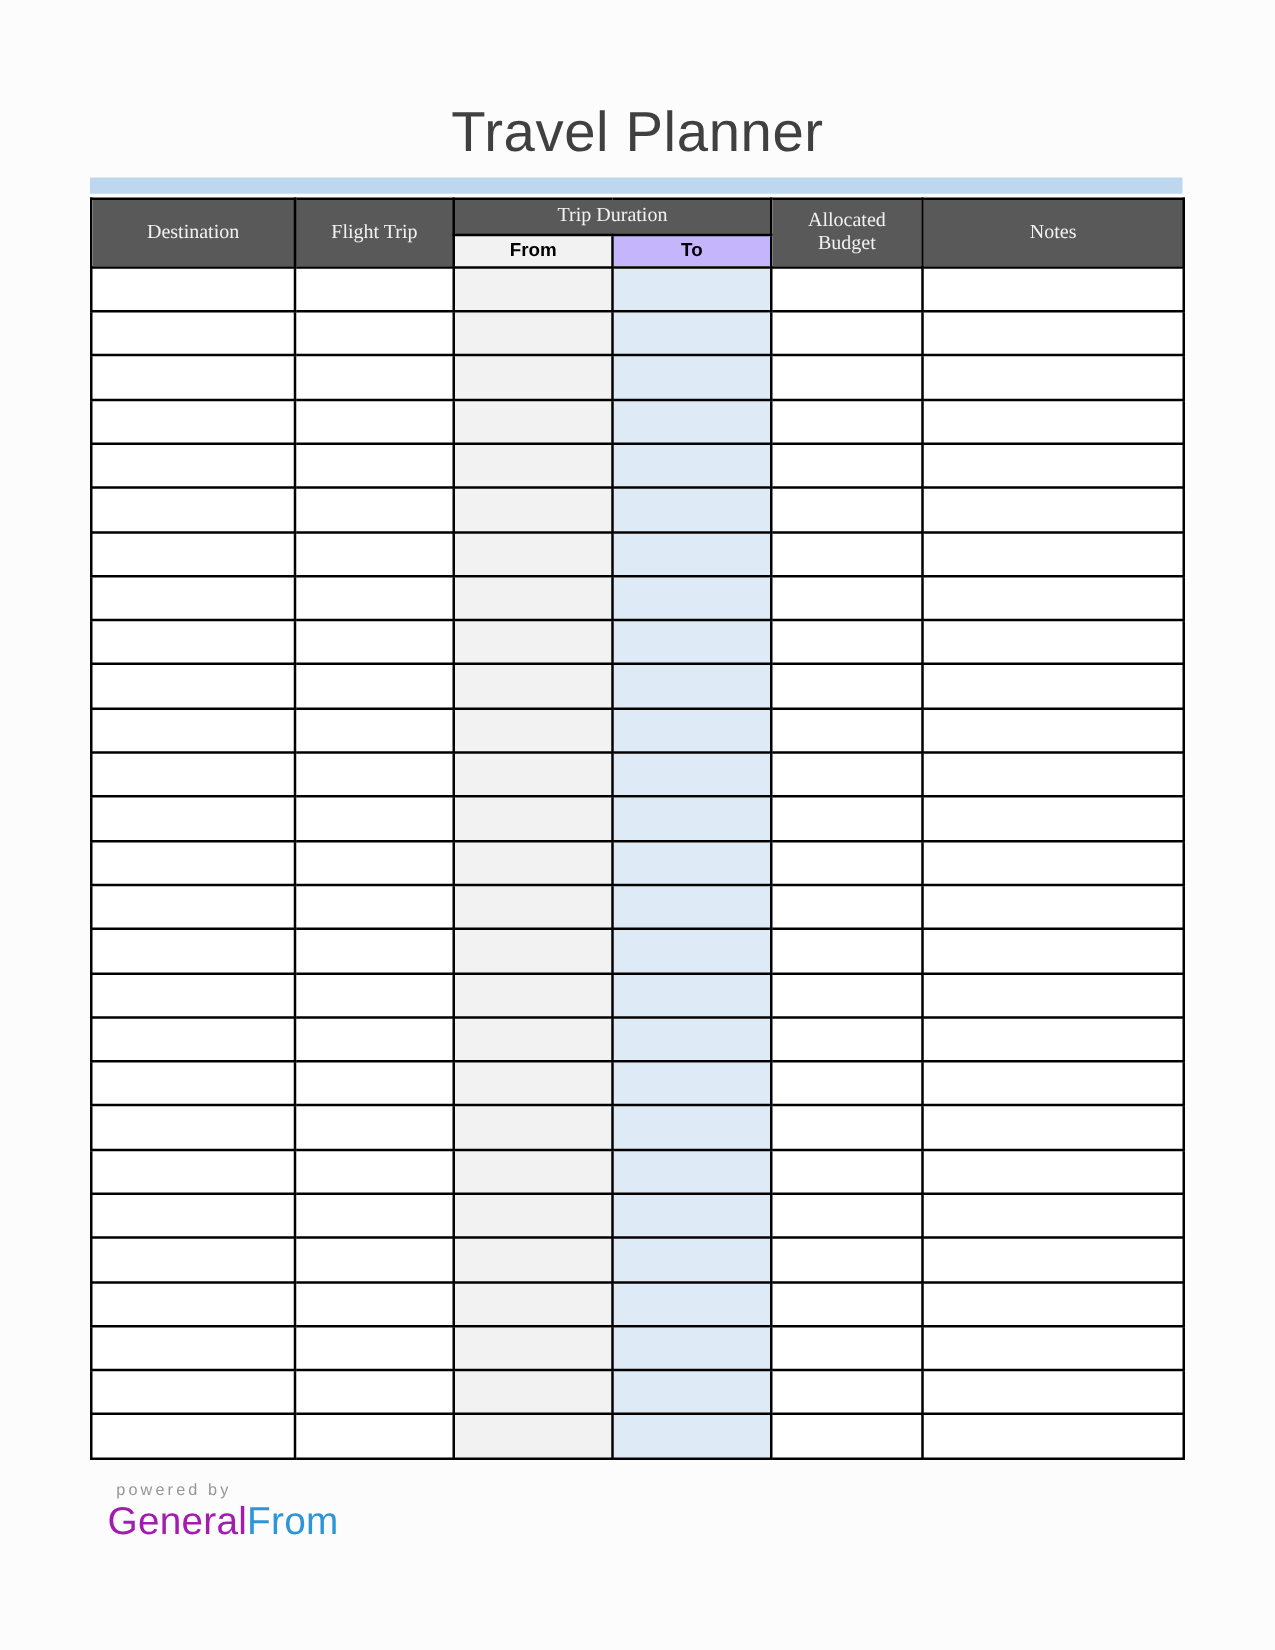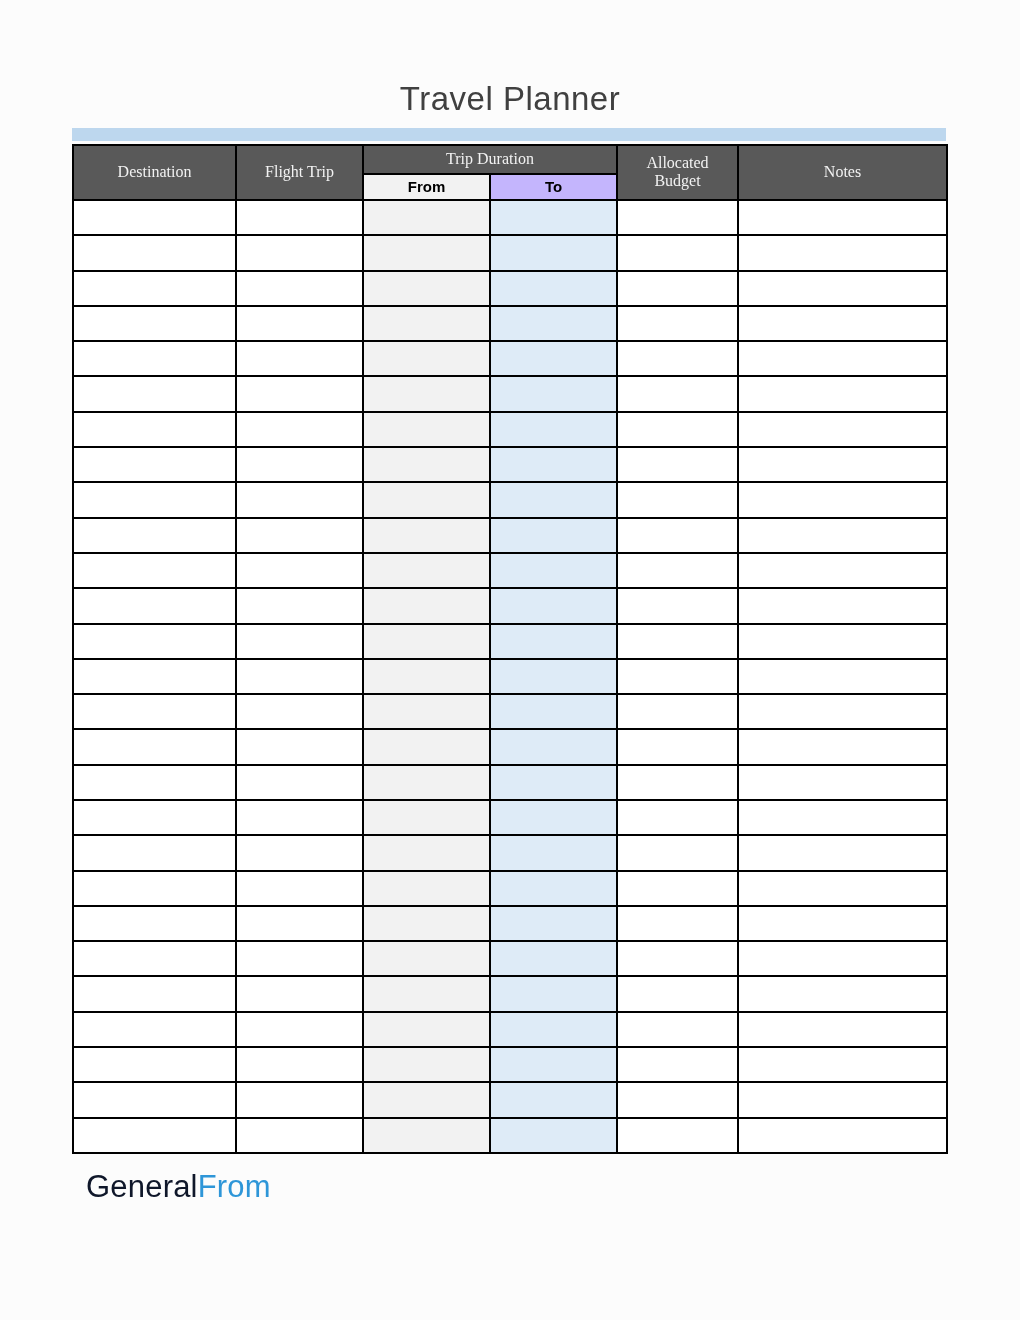--- a/index.html
+++ b/index.html
@@ -18,7 +18,7 @@
   .title {
     padding-top: 80px;
     text-align: center;
-    font-size: 33px;
+    font-size: 45px;
     line-height: 1.15;
     font-weight: 400;
     color: #404040;

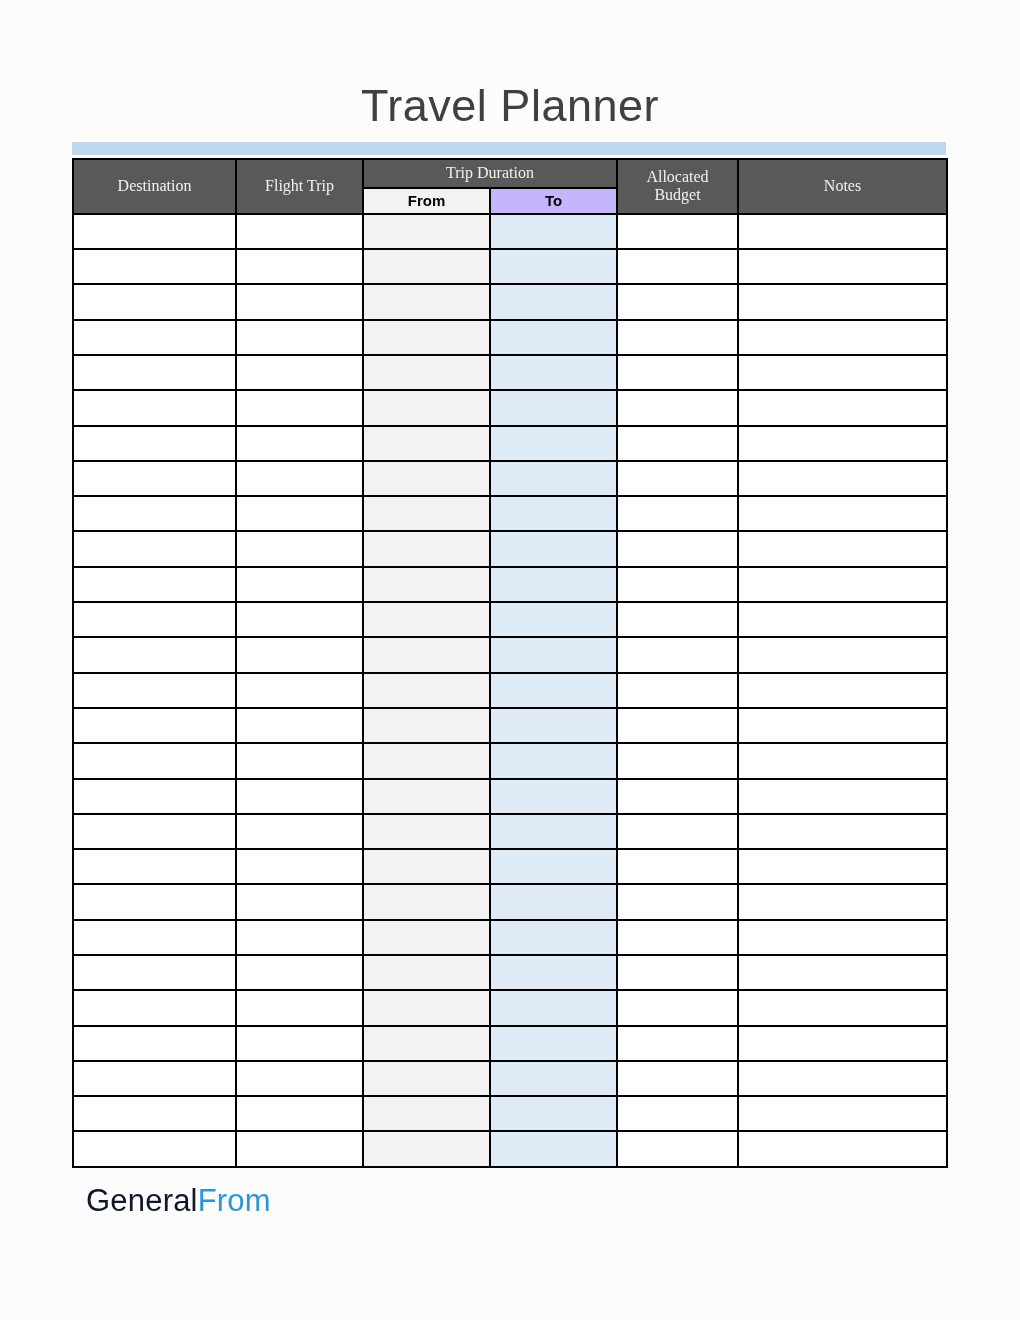--- a/index.html
+++ b/index.html
@@ -359,6 +359,7 @@
   </table>
 
   <div class="footer">
+    <div class="powered">powered by</div>
     <div class="logo">
       <span class="general">General</span><span class="blue">From</span>
     </div>

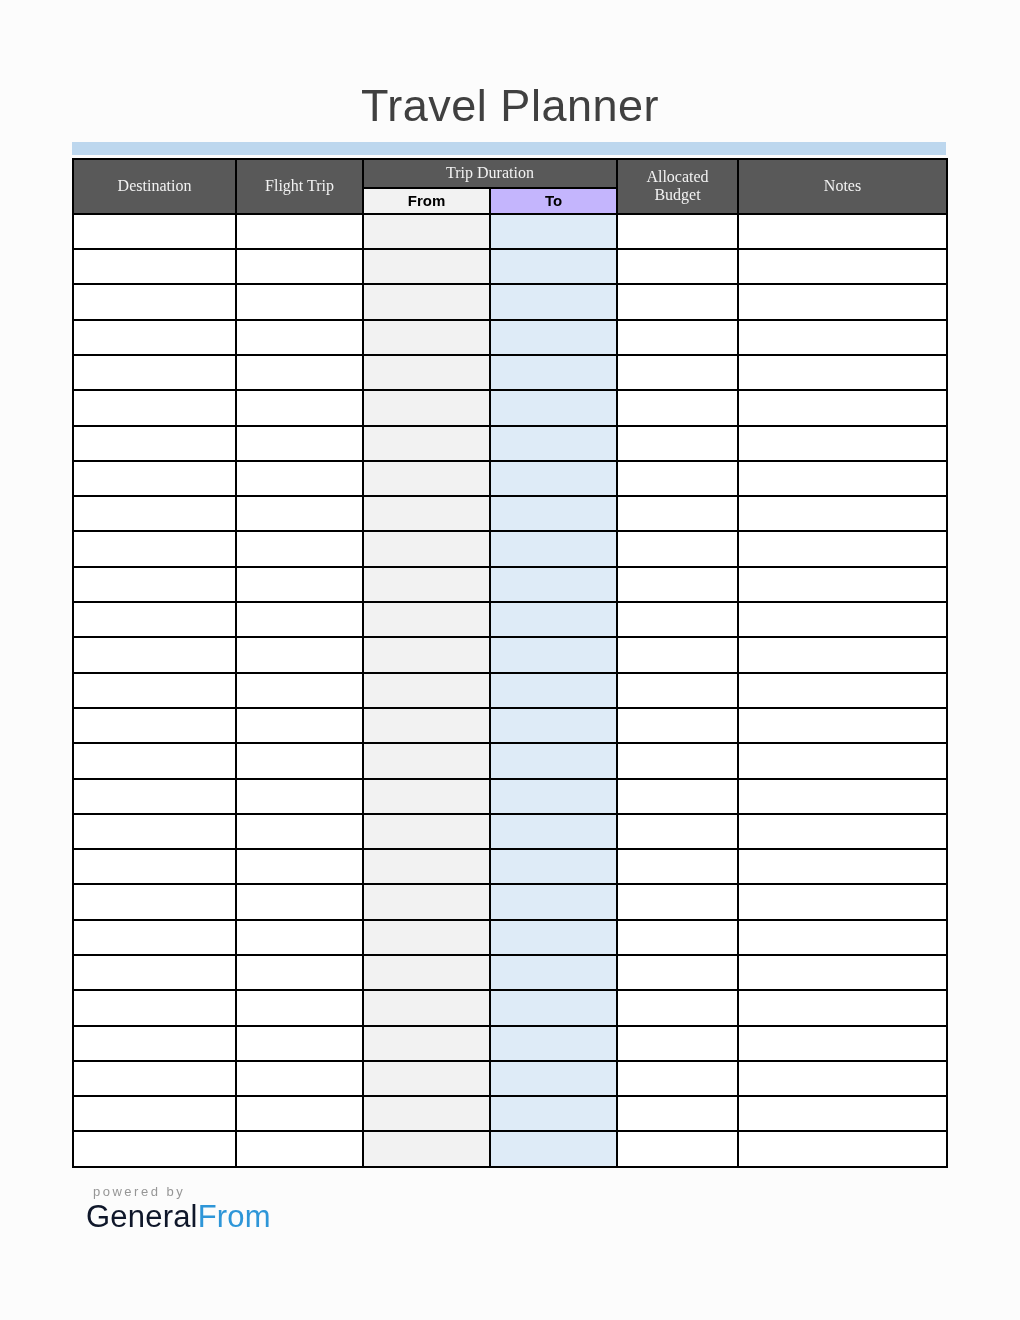--- a/index.html
+++ b/index.html
@@ -78,7 +78,7 @@
     letter-spacing: 0.2px;
     cursor: pointer;
   }
-  .logo .general { color: #0f172a; }
+  .logo .general { color: #a21caf; }
   .logo .blue    { color: #2E96D8; }
 </style>
 </head>

